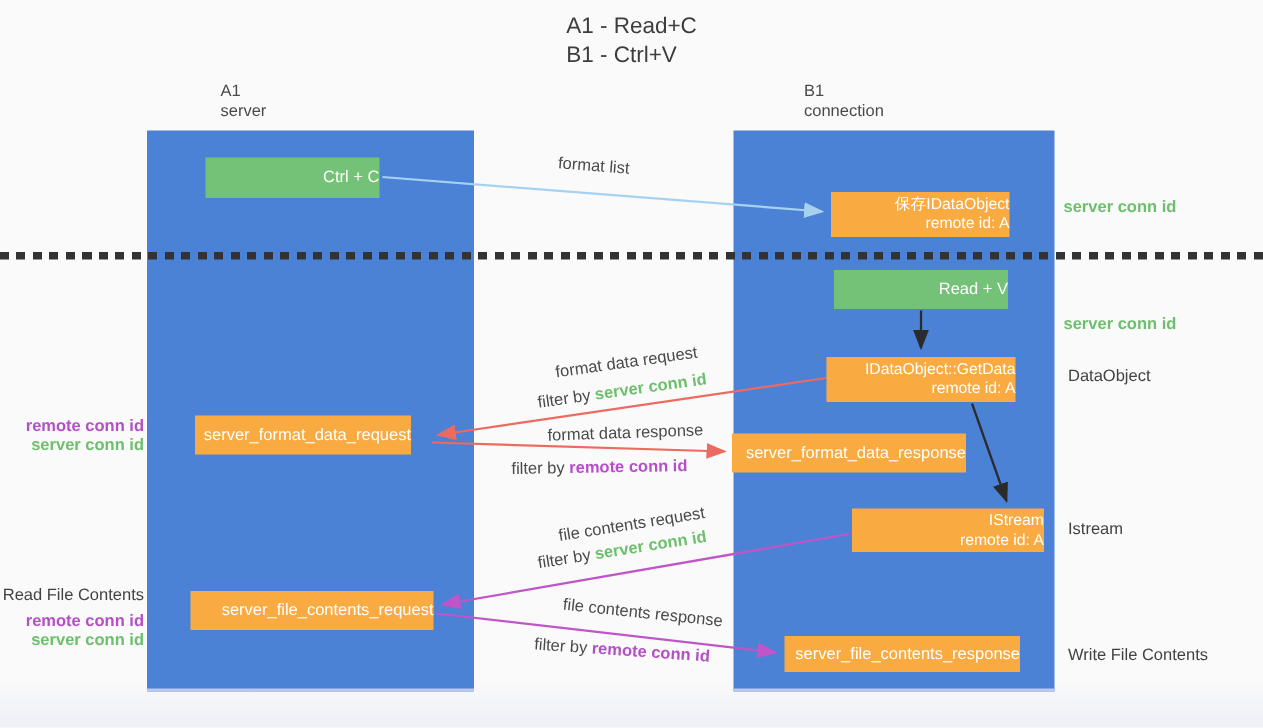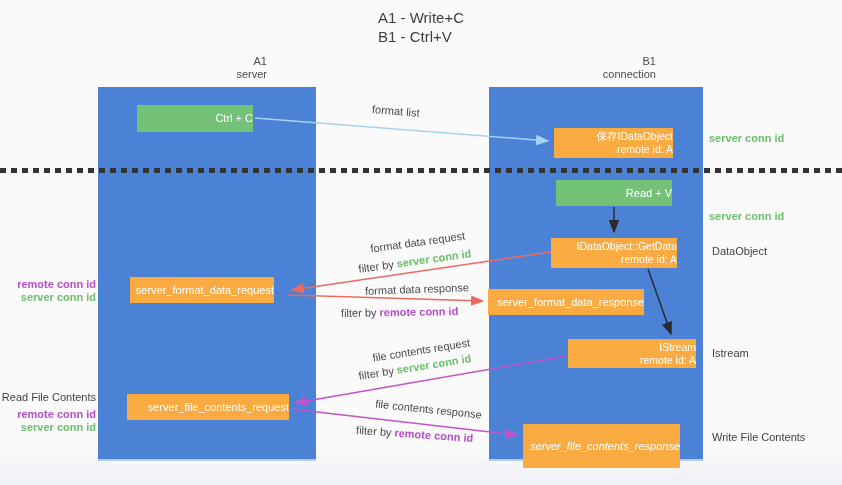--- a/index.html
+++ b/index.html
@@ -78,7 +78,7 @@
 
 <div class="abs diagram-title">
   <div class="inner">
-    <div>A1 - Write+C</div>
+    <div>A1 - Read+C</div>
     <div>B1 - Ctrl+V</div>
   </div>
 </div>

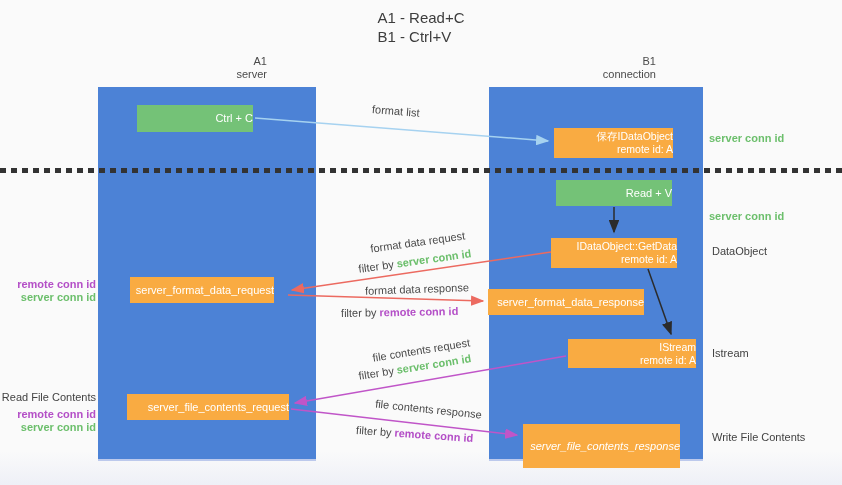--- a/index.html
+++ b/index.html
@@ -21,7 +21,7 @@
   .diagram-title .inner { text-align: left; }
 
   .col-header {
-    width: 120px; text-align: right;
+    width: 120px; text-align: left;
     font-size: 11px; line-height: 13px; color: #4a4a4a;
   }
 

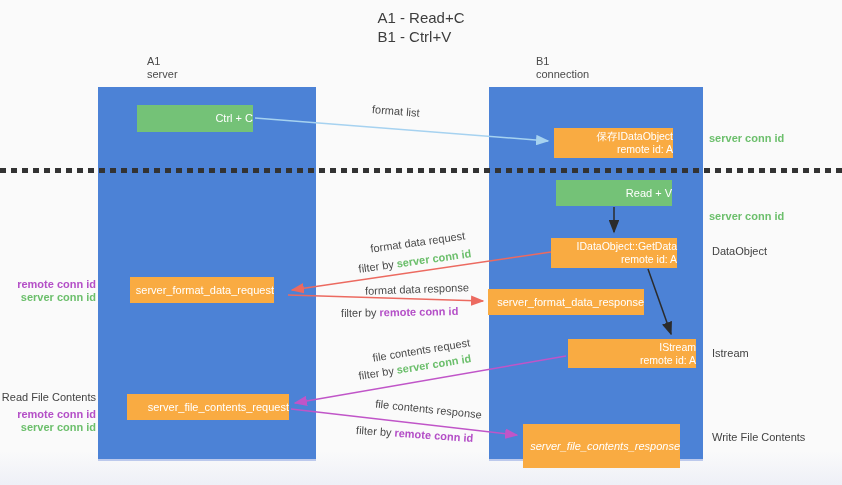--- a/index.html
+++ b/index.html
@@ -156,7 +156,7 @@
   <div>server_file_contents_request</div>
 </div>
 
-<div class="abs node orange" style="left:523px; top:424px; width:157px; height:44px;font-style:italic;">
+<div class="abs node orange" style="left:523px; top:424px; width:157px; height:24px;">
   <div>server_file_contents_response</div>
 </div>
 

